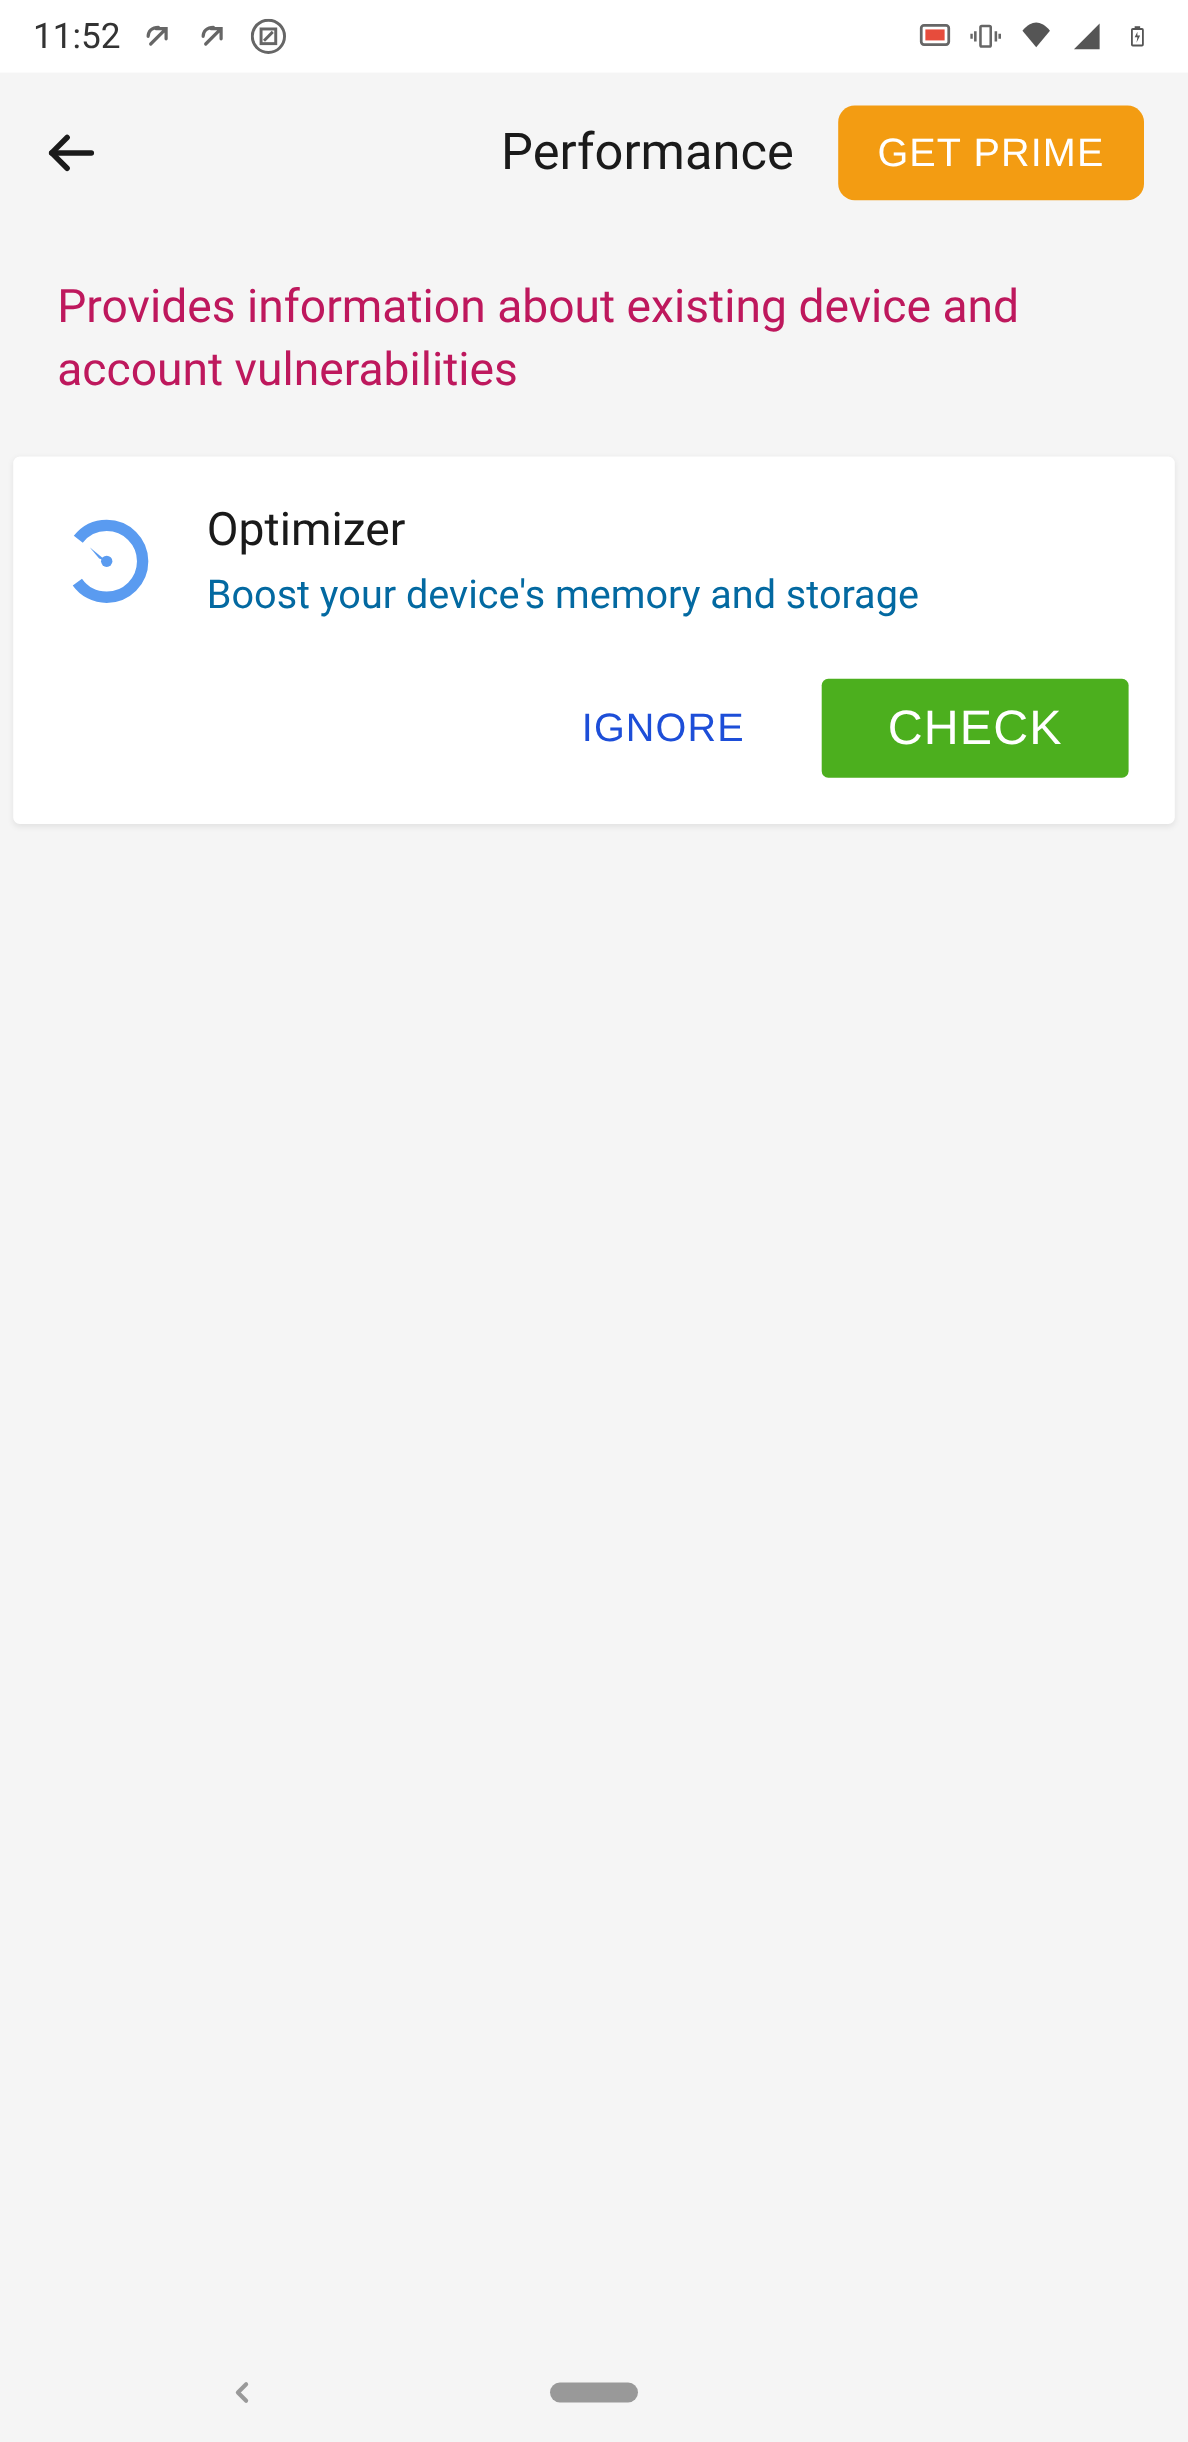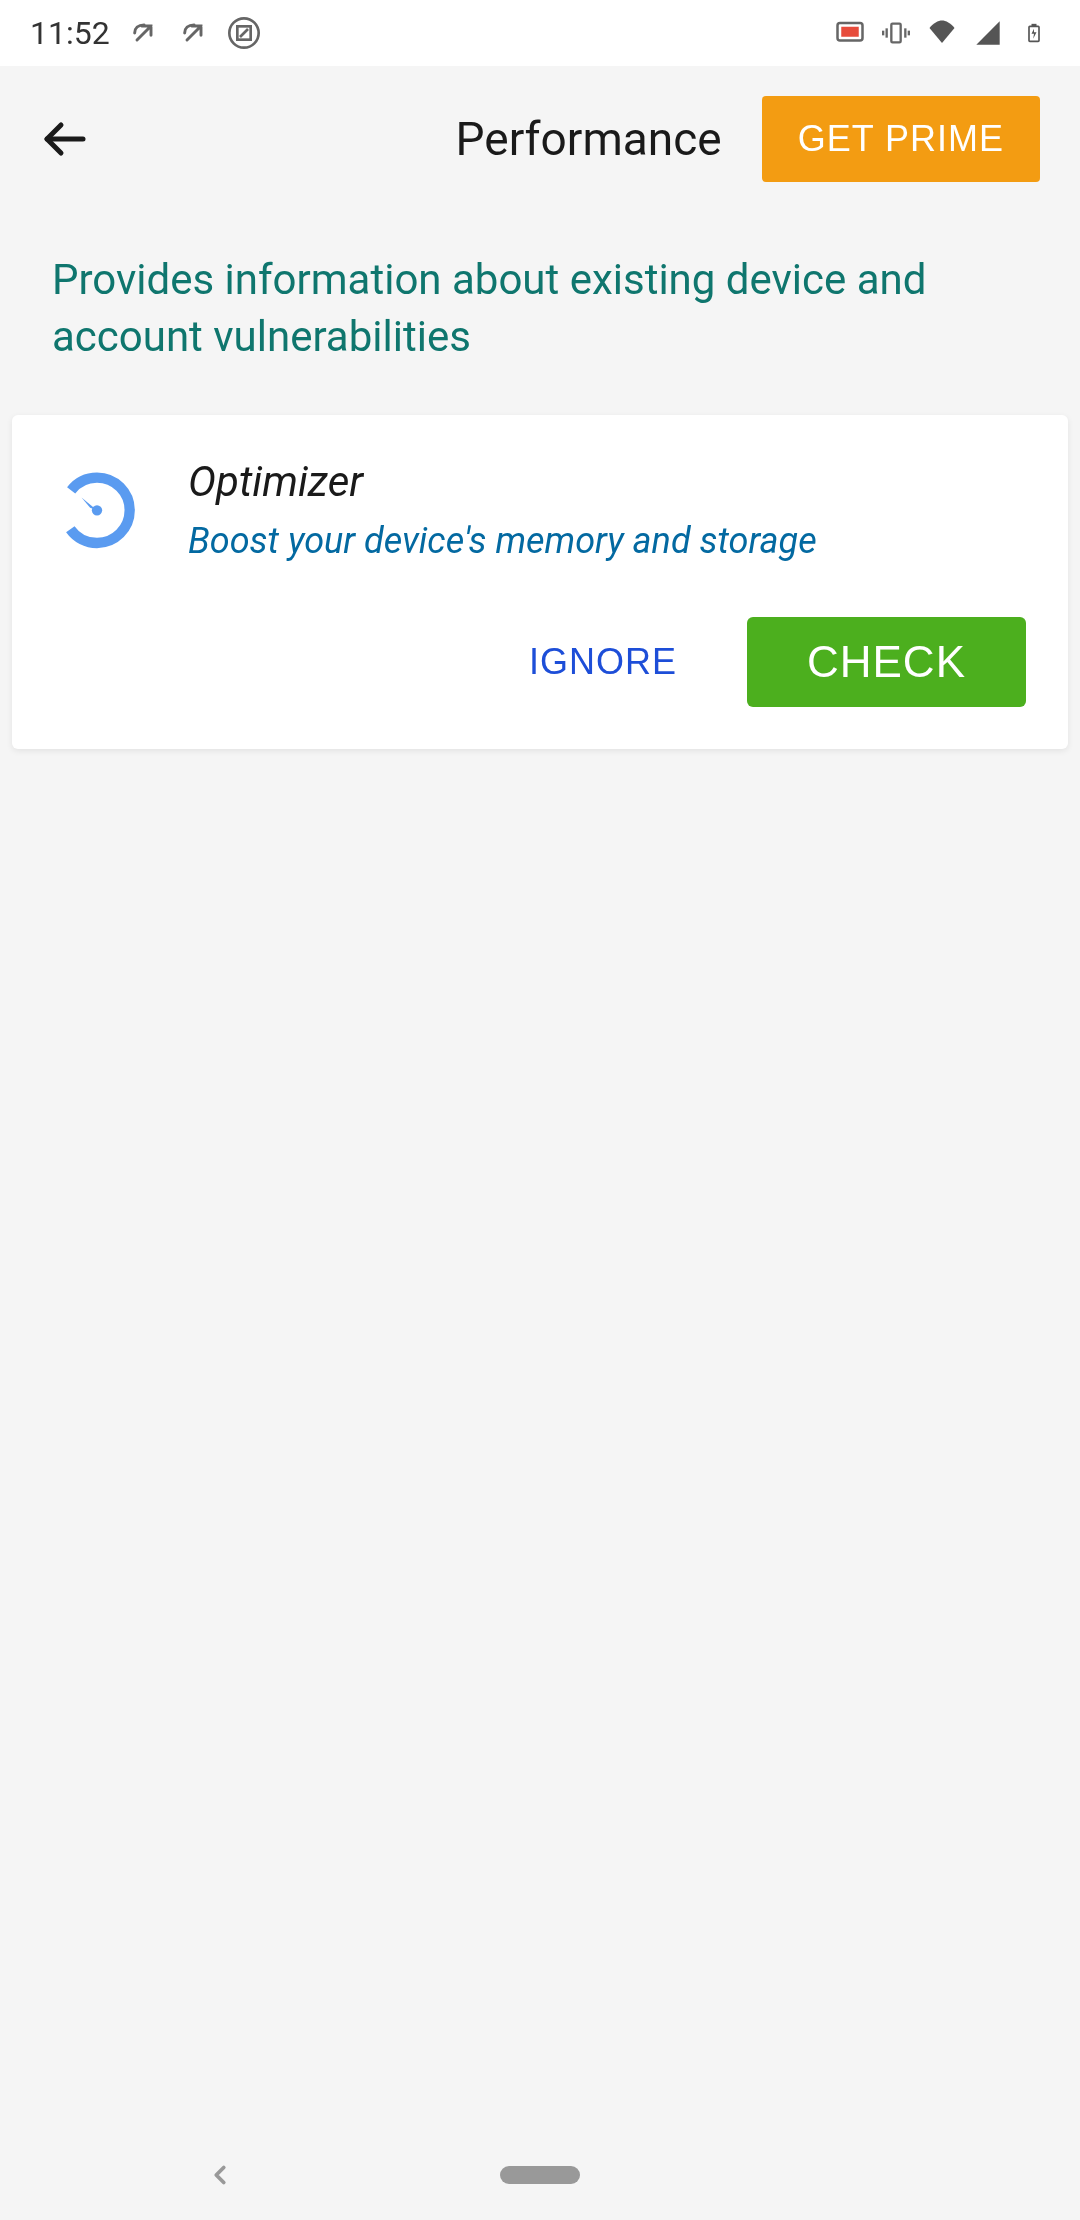--- a/index.html
+++ b/index.html
@@ -73,7 +73,7 @@
       font-size: 36px;
       font-weight: 500;
       padding: 22px 36px;
-      border-radius: 4px;
+      border-radius: 15px;
       border: none;
       cursor: pointer;
       letter-spacing: 1px;

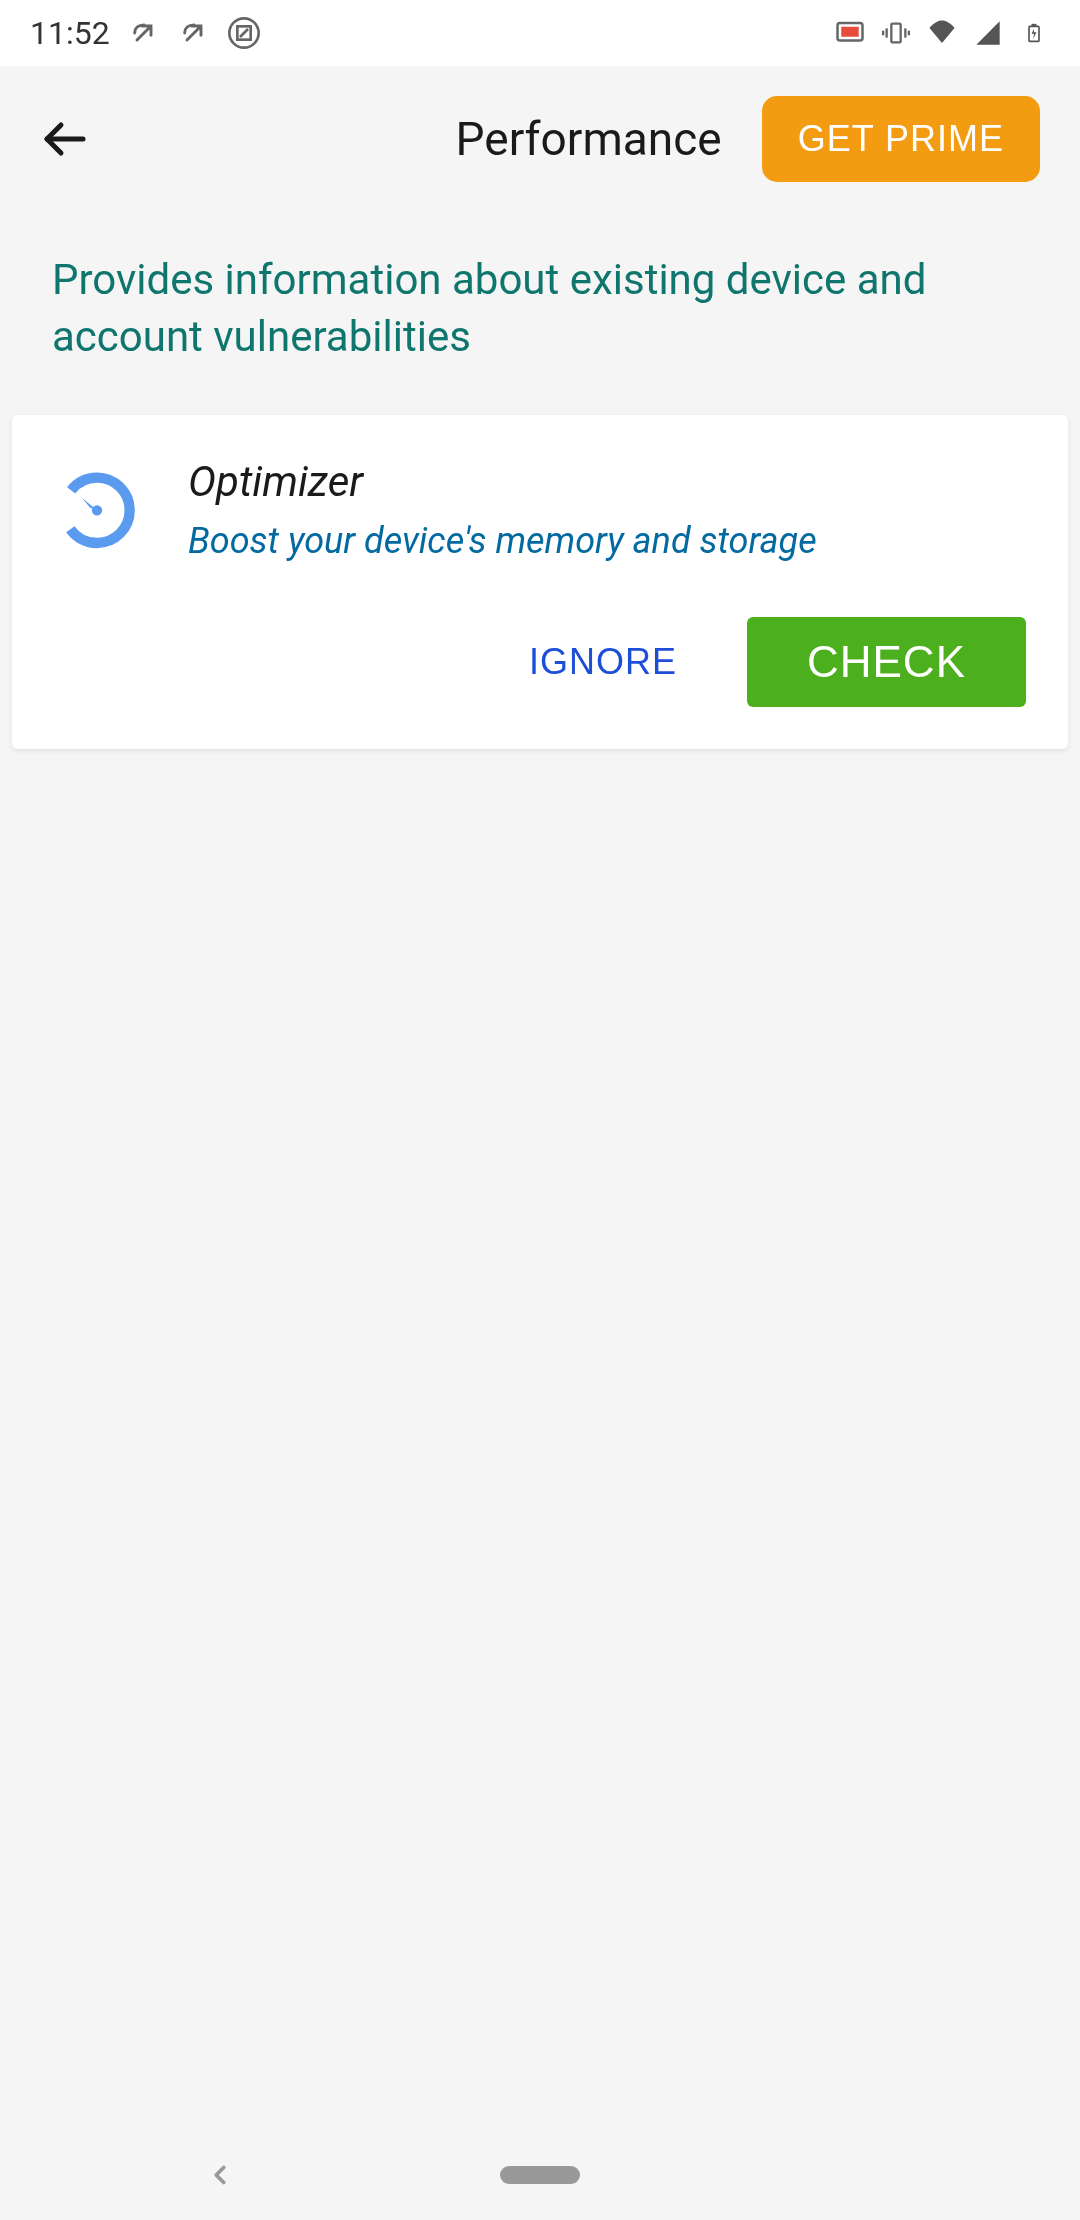--- a/index.html
+++ b/index.html
@@ -82,7 +82,7 @@
       padding: 30px 52px 50px 52px;
       font-size: 42px;
       line-height: 1.35;
-      color: #0f766e;
+      color: #be185d;
     }
     .card {
       background: #ffffff;

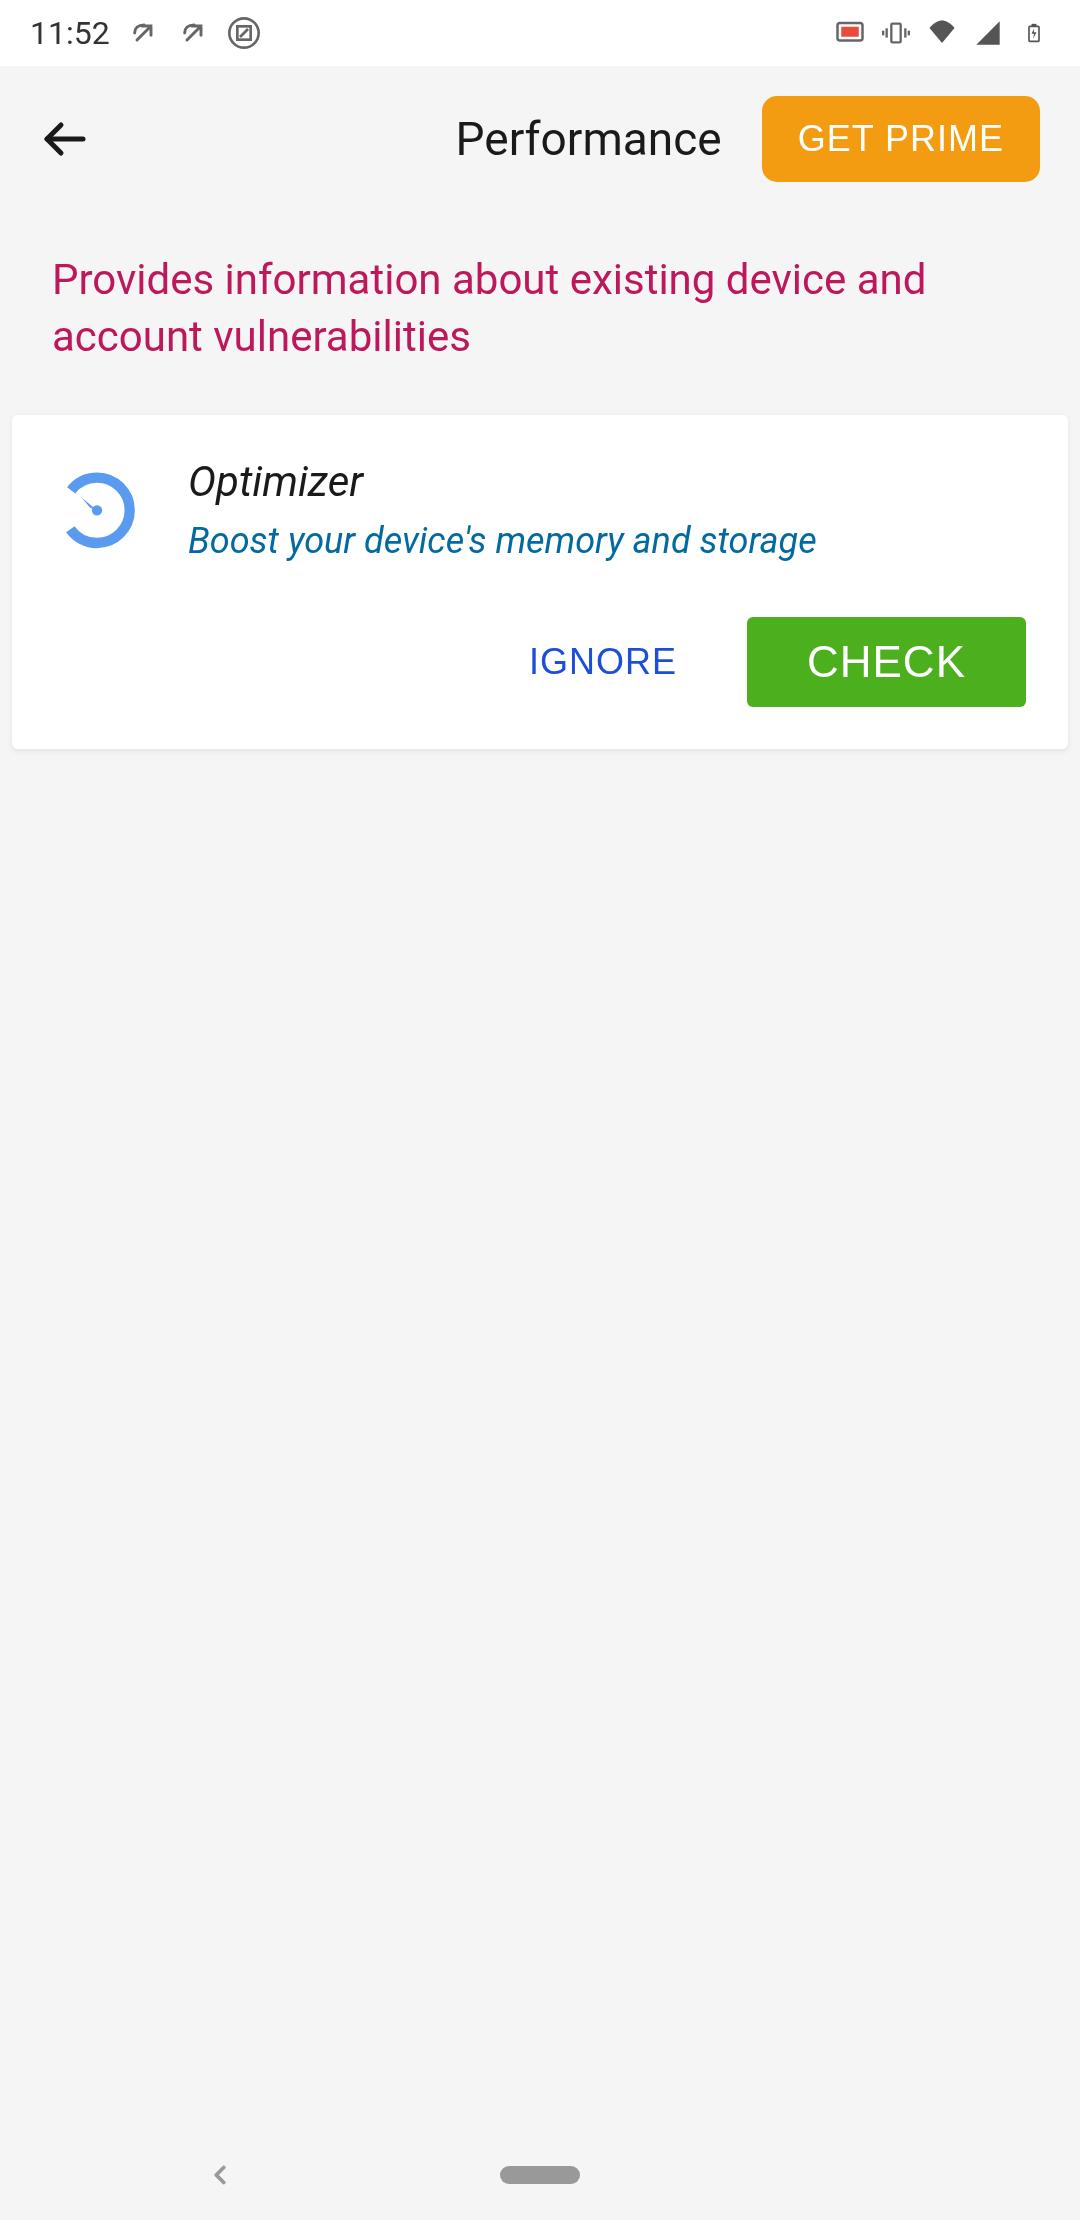--- a/index.html
+++ b/index.html
@@ -105,7 +105,6 @@
     }
     .card-content {
       flex: 1;
-      font-style: italic;
     }
     .card-title {
       font-size: 42px;

